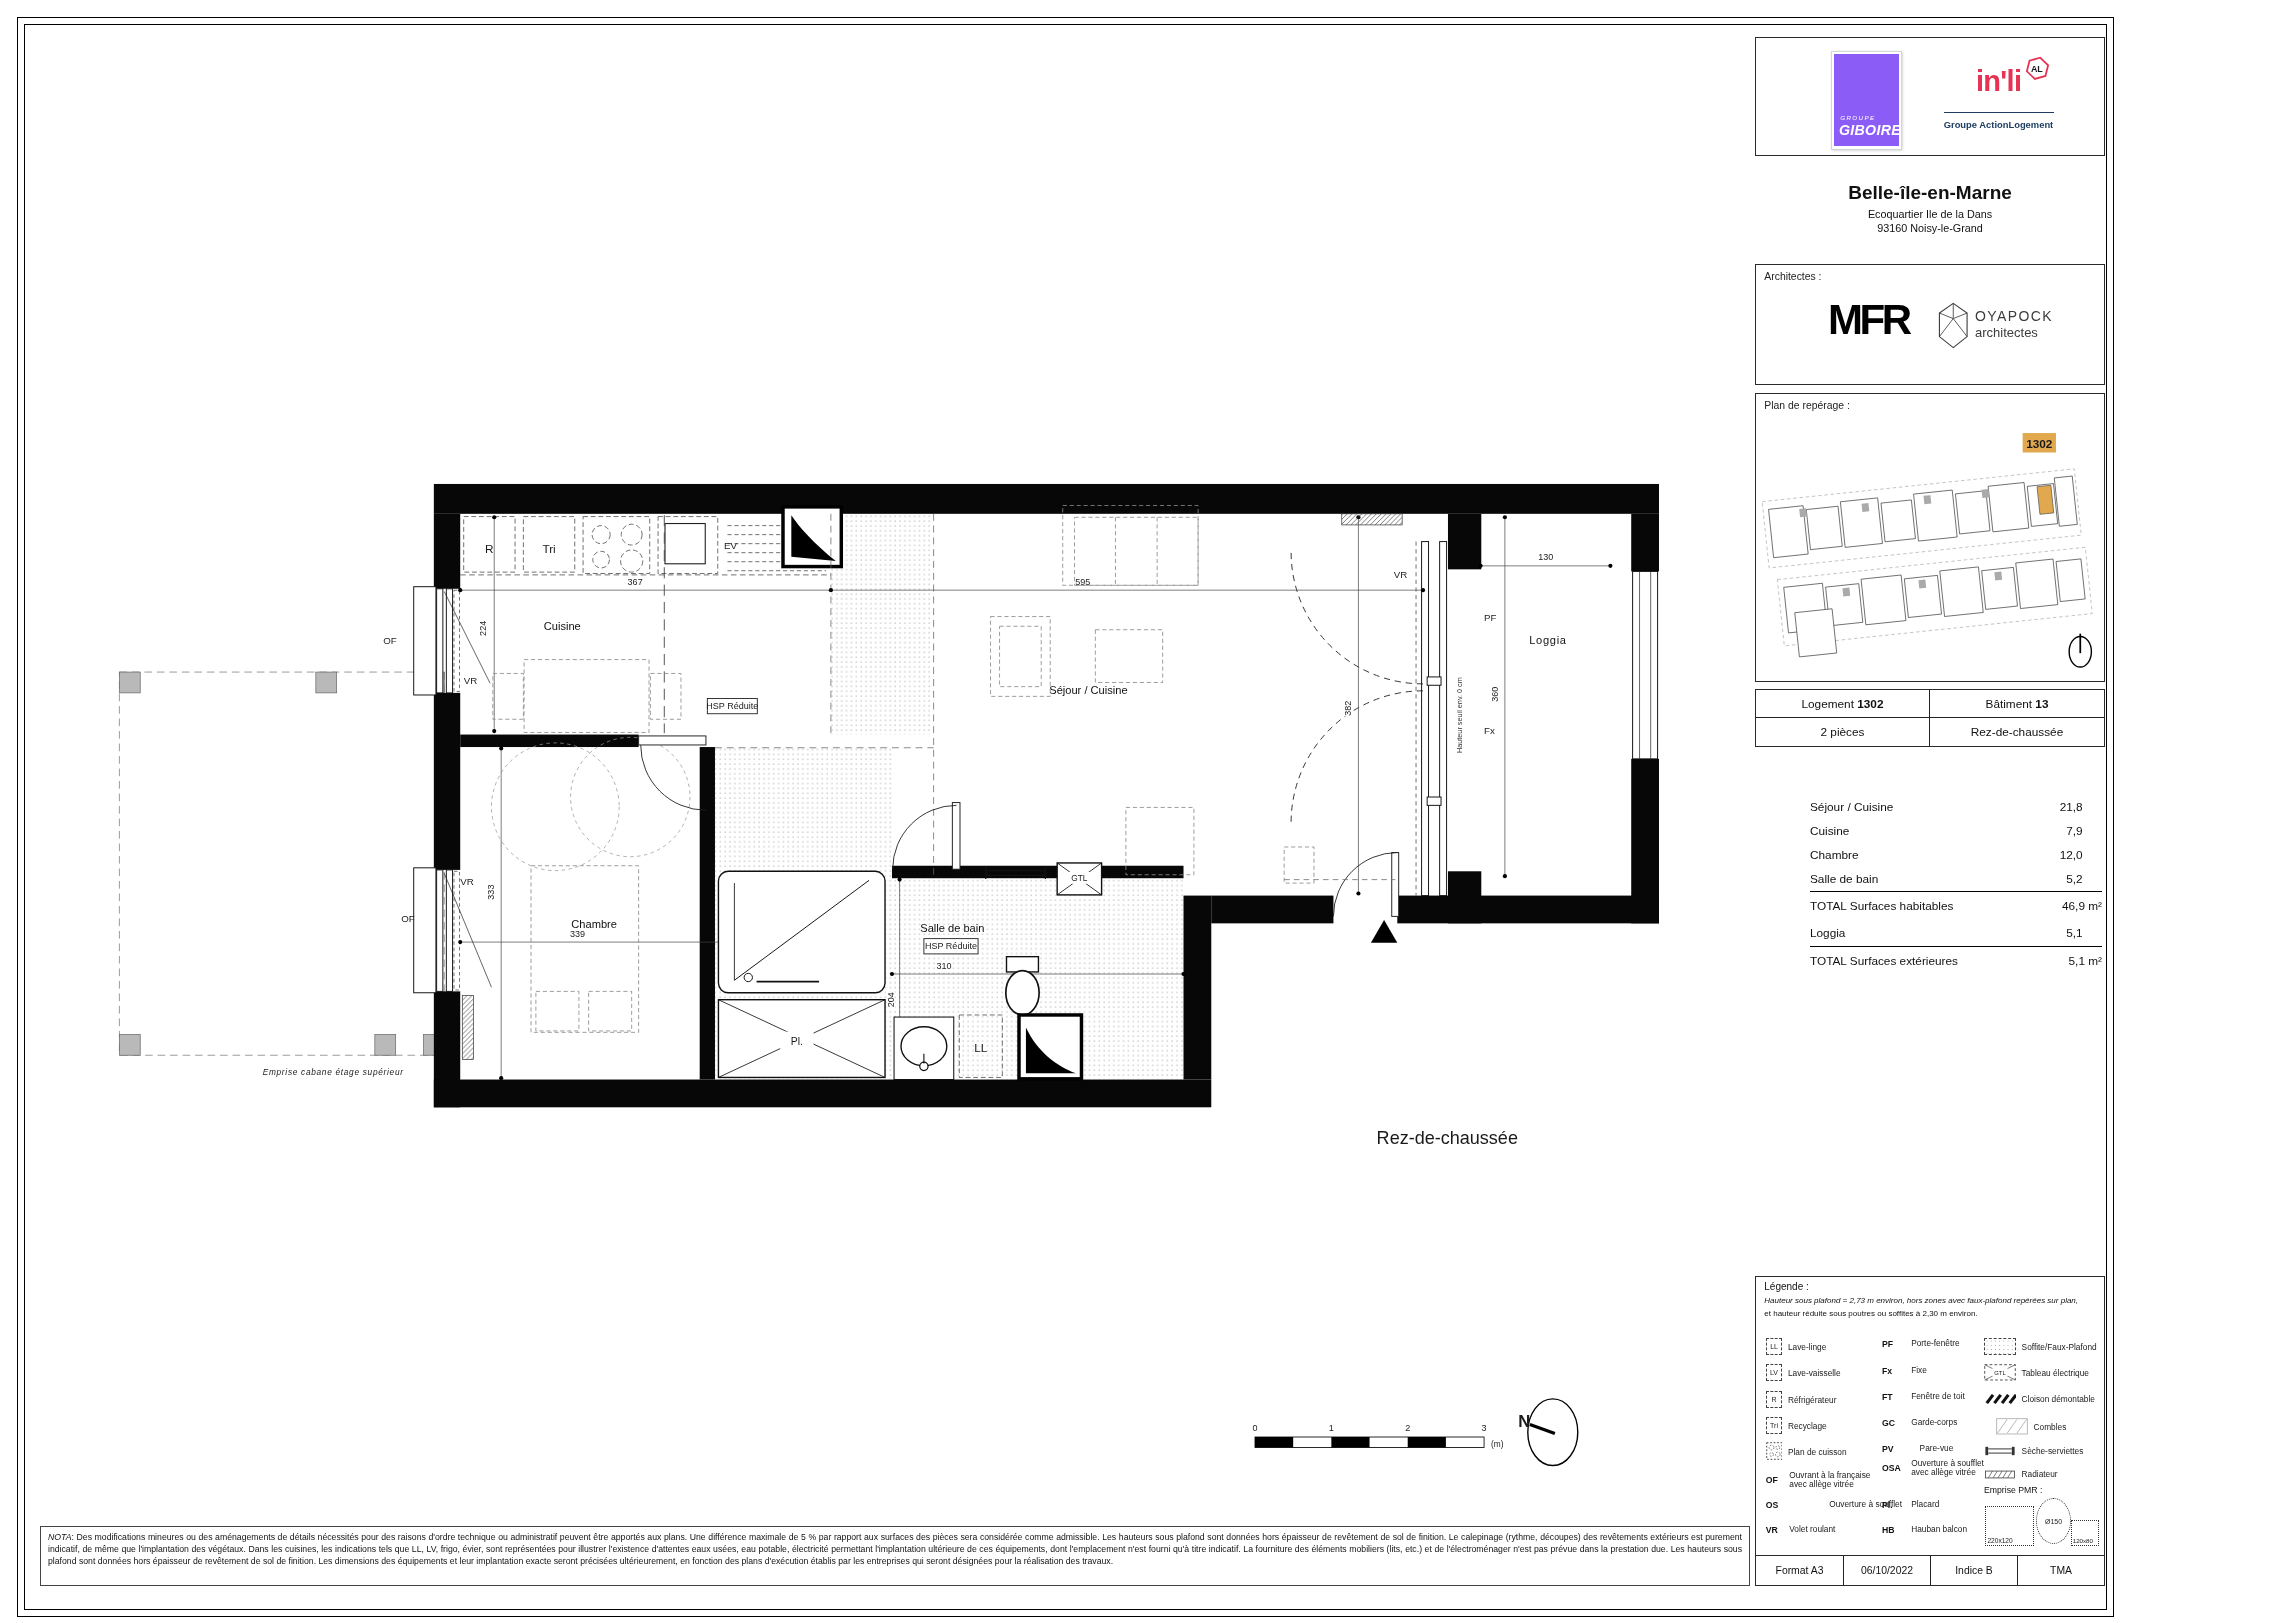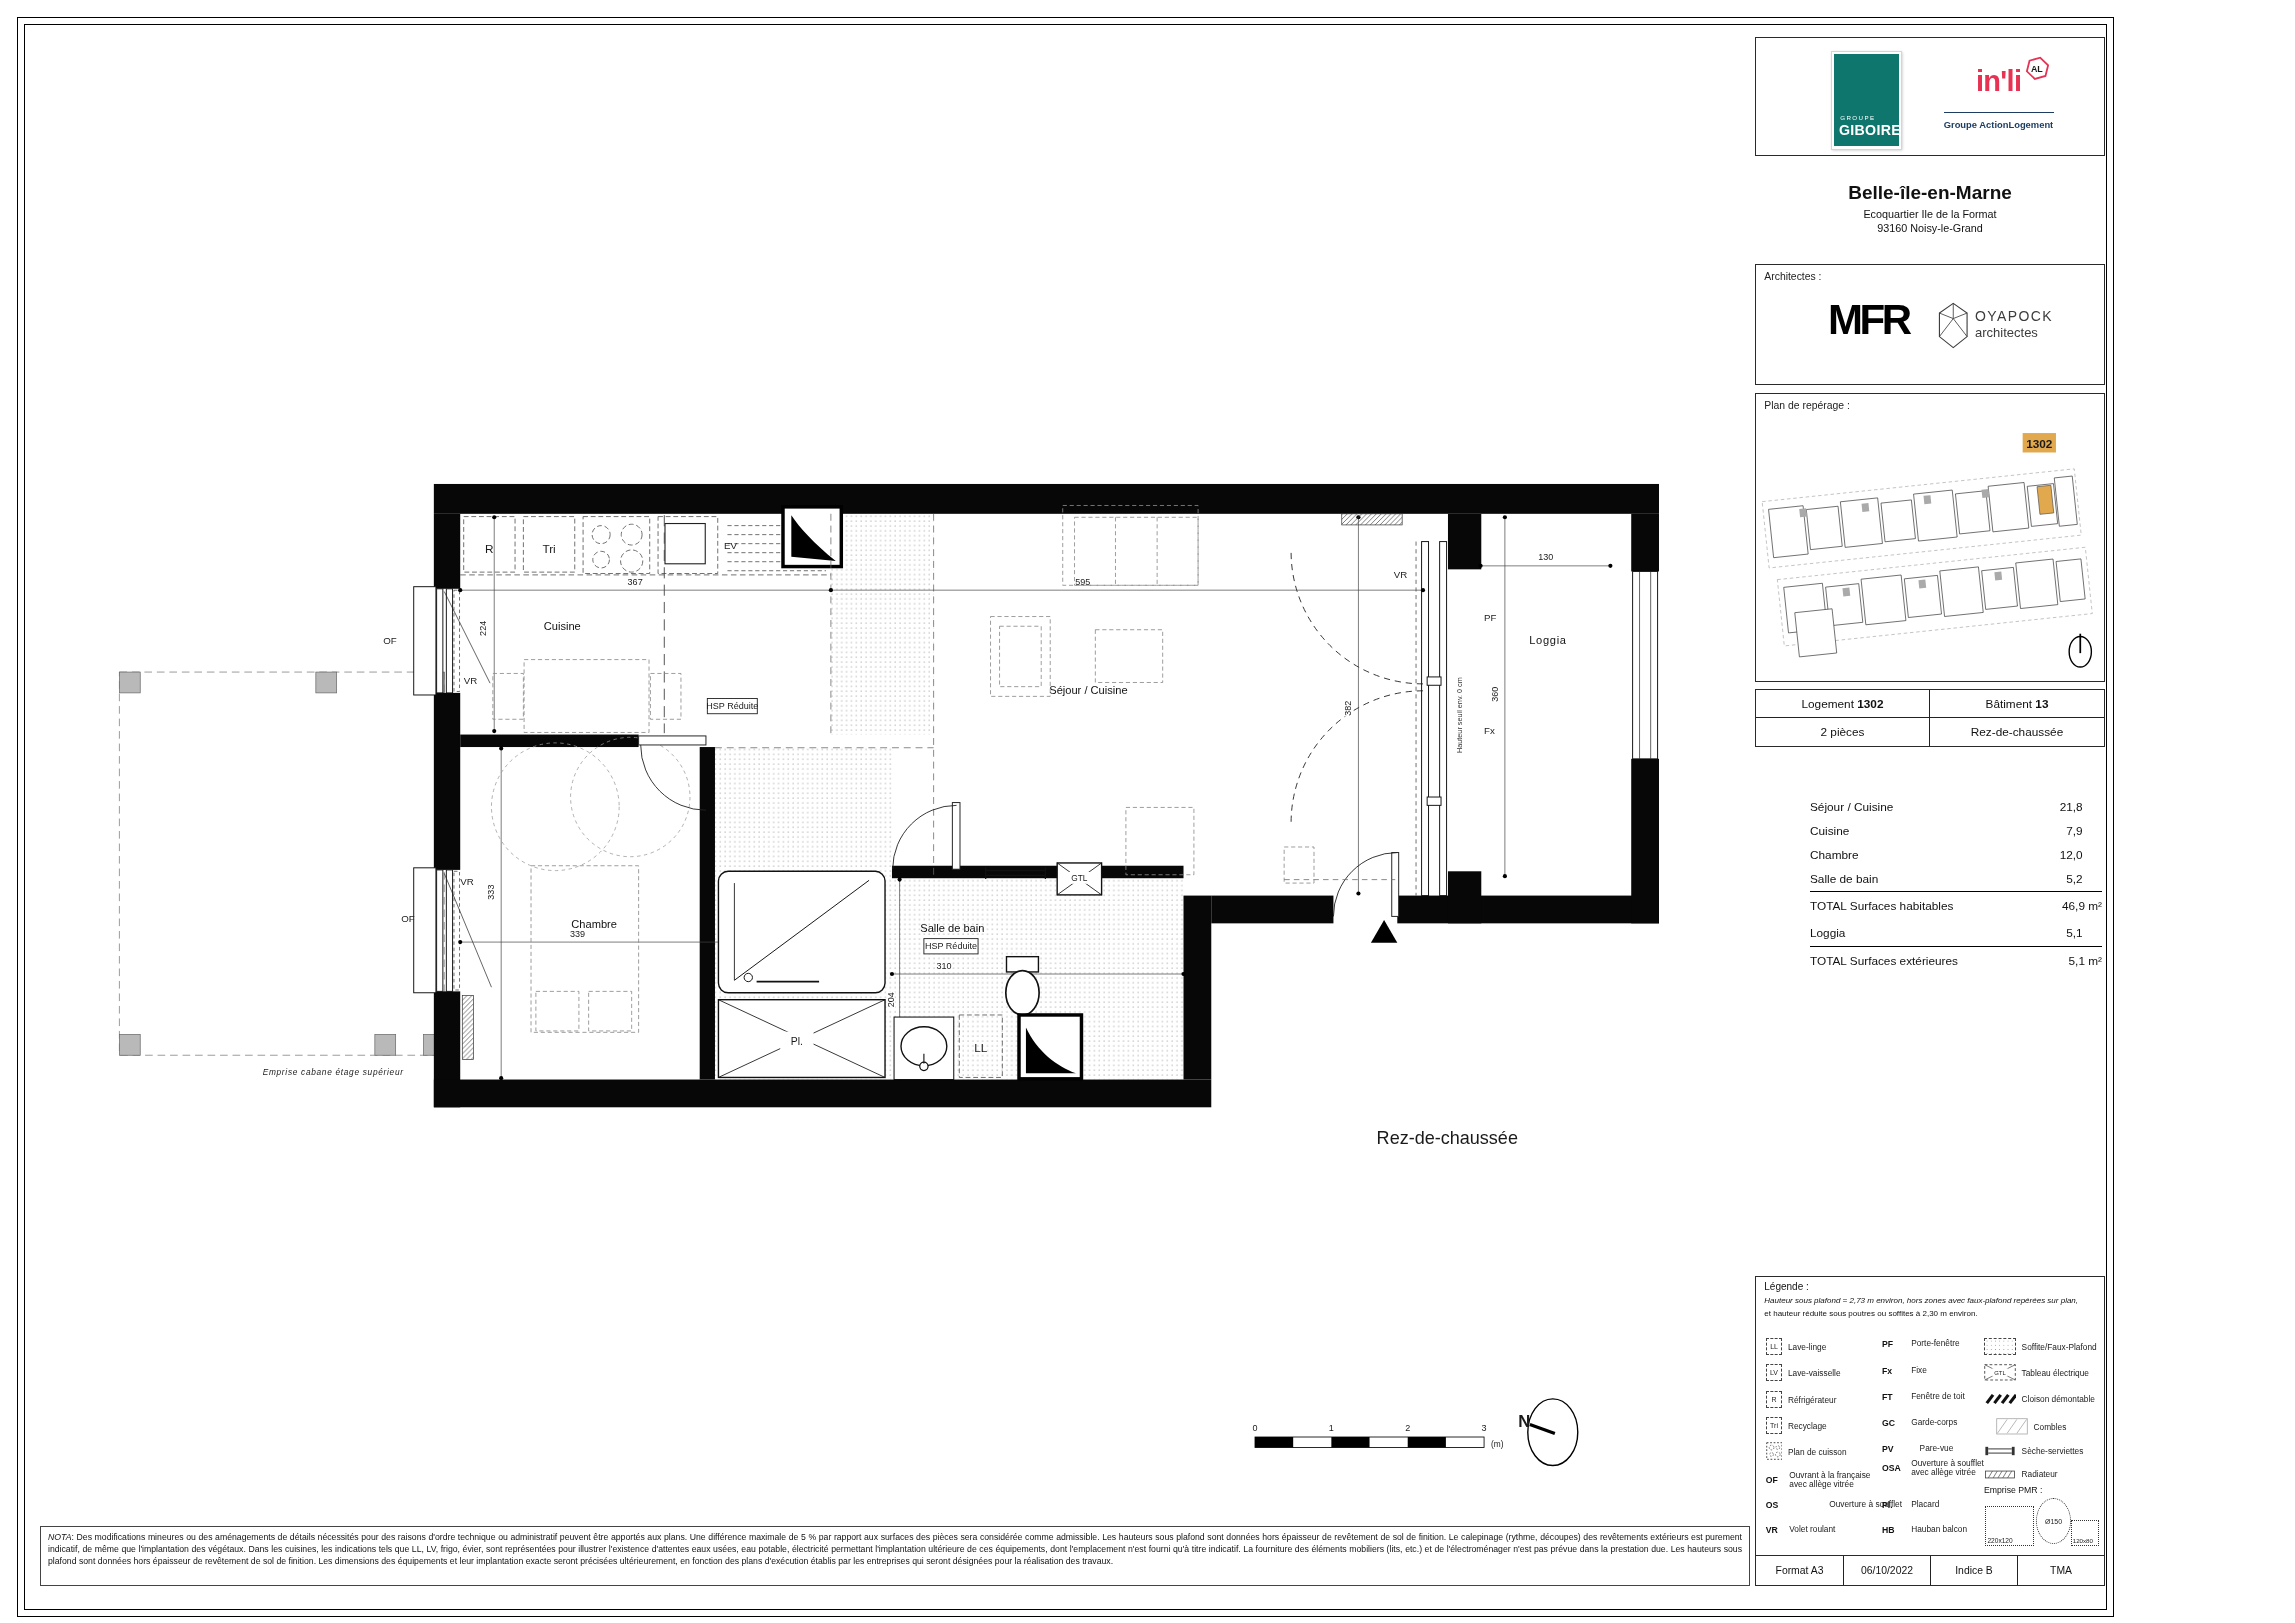--- a/index.html
+++ b/index.html
@@ -307,7 +307,7 @@
 
 <div class="box" style="left:1755px;top:37px;width:350px;height:119px;">
   <div class="abs" style="left:75px;top:12.5px;width:71px;height:99px;border:0.7px solid #d5d5d5;box-shadow:1.4px 1.4px 2.8px rgba(0,0,0,.25);background:#fff;padding:2.1px;box-sizing:border-box;">
-    <div style="background:#0f766e;width:100%;height:100%;position:relative;">
+    <div style="background:#8b5cf6;width:100%;height:100%;position:relative;font-style:italic;">
       <span class="abs" style="left:6.2px;top:60px;color:#fff;font-size:6.2px;letter-spacing:1.4px;">GROUPE</span>
       <span class="abs" style="left:4.9px;top:68px;color:#fff;font-size:14.2px;font-weight:bold;letter-spacing:0.3px;">GIBOIRE</span>
     </div>

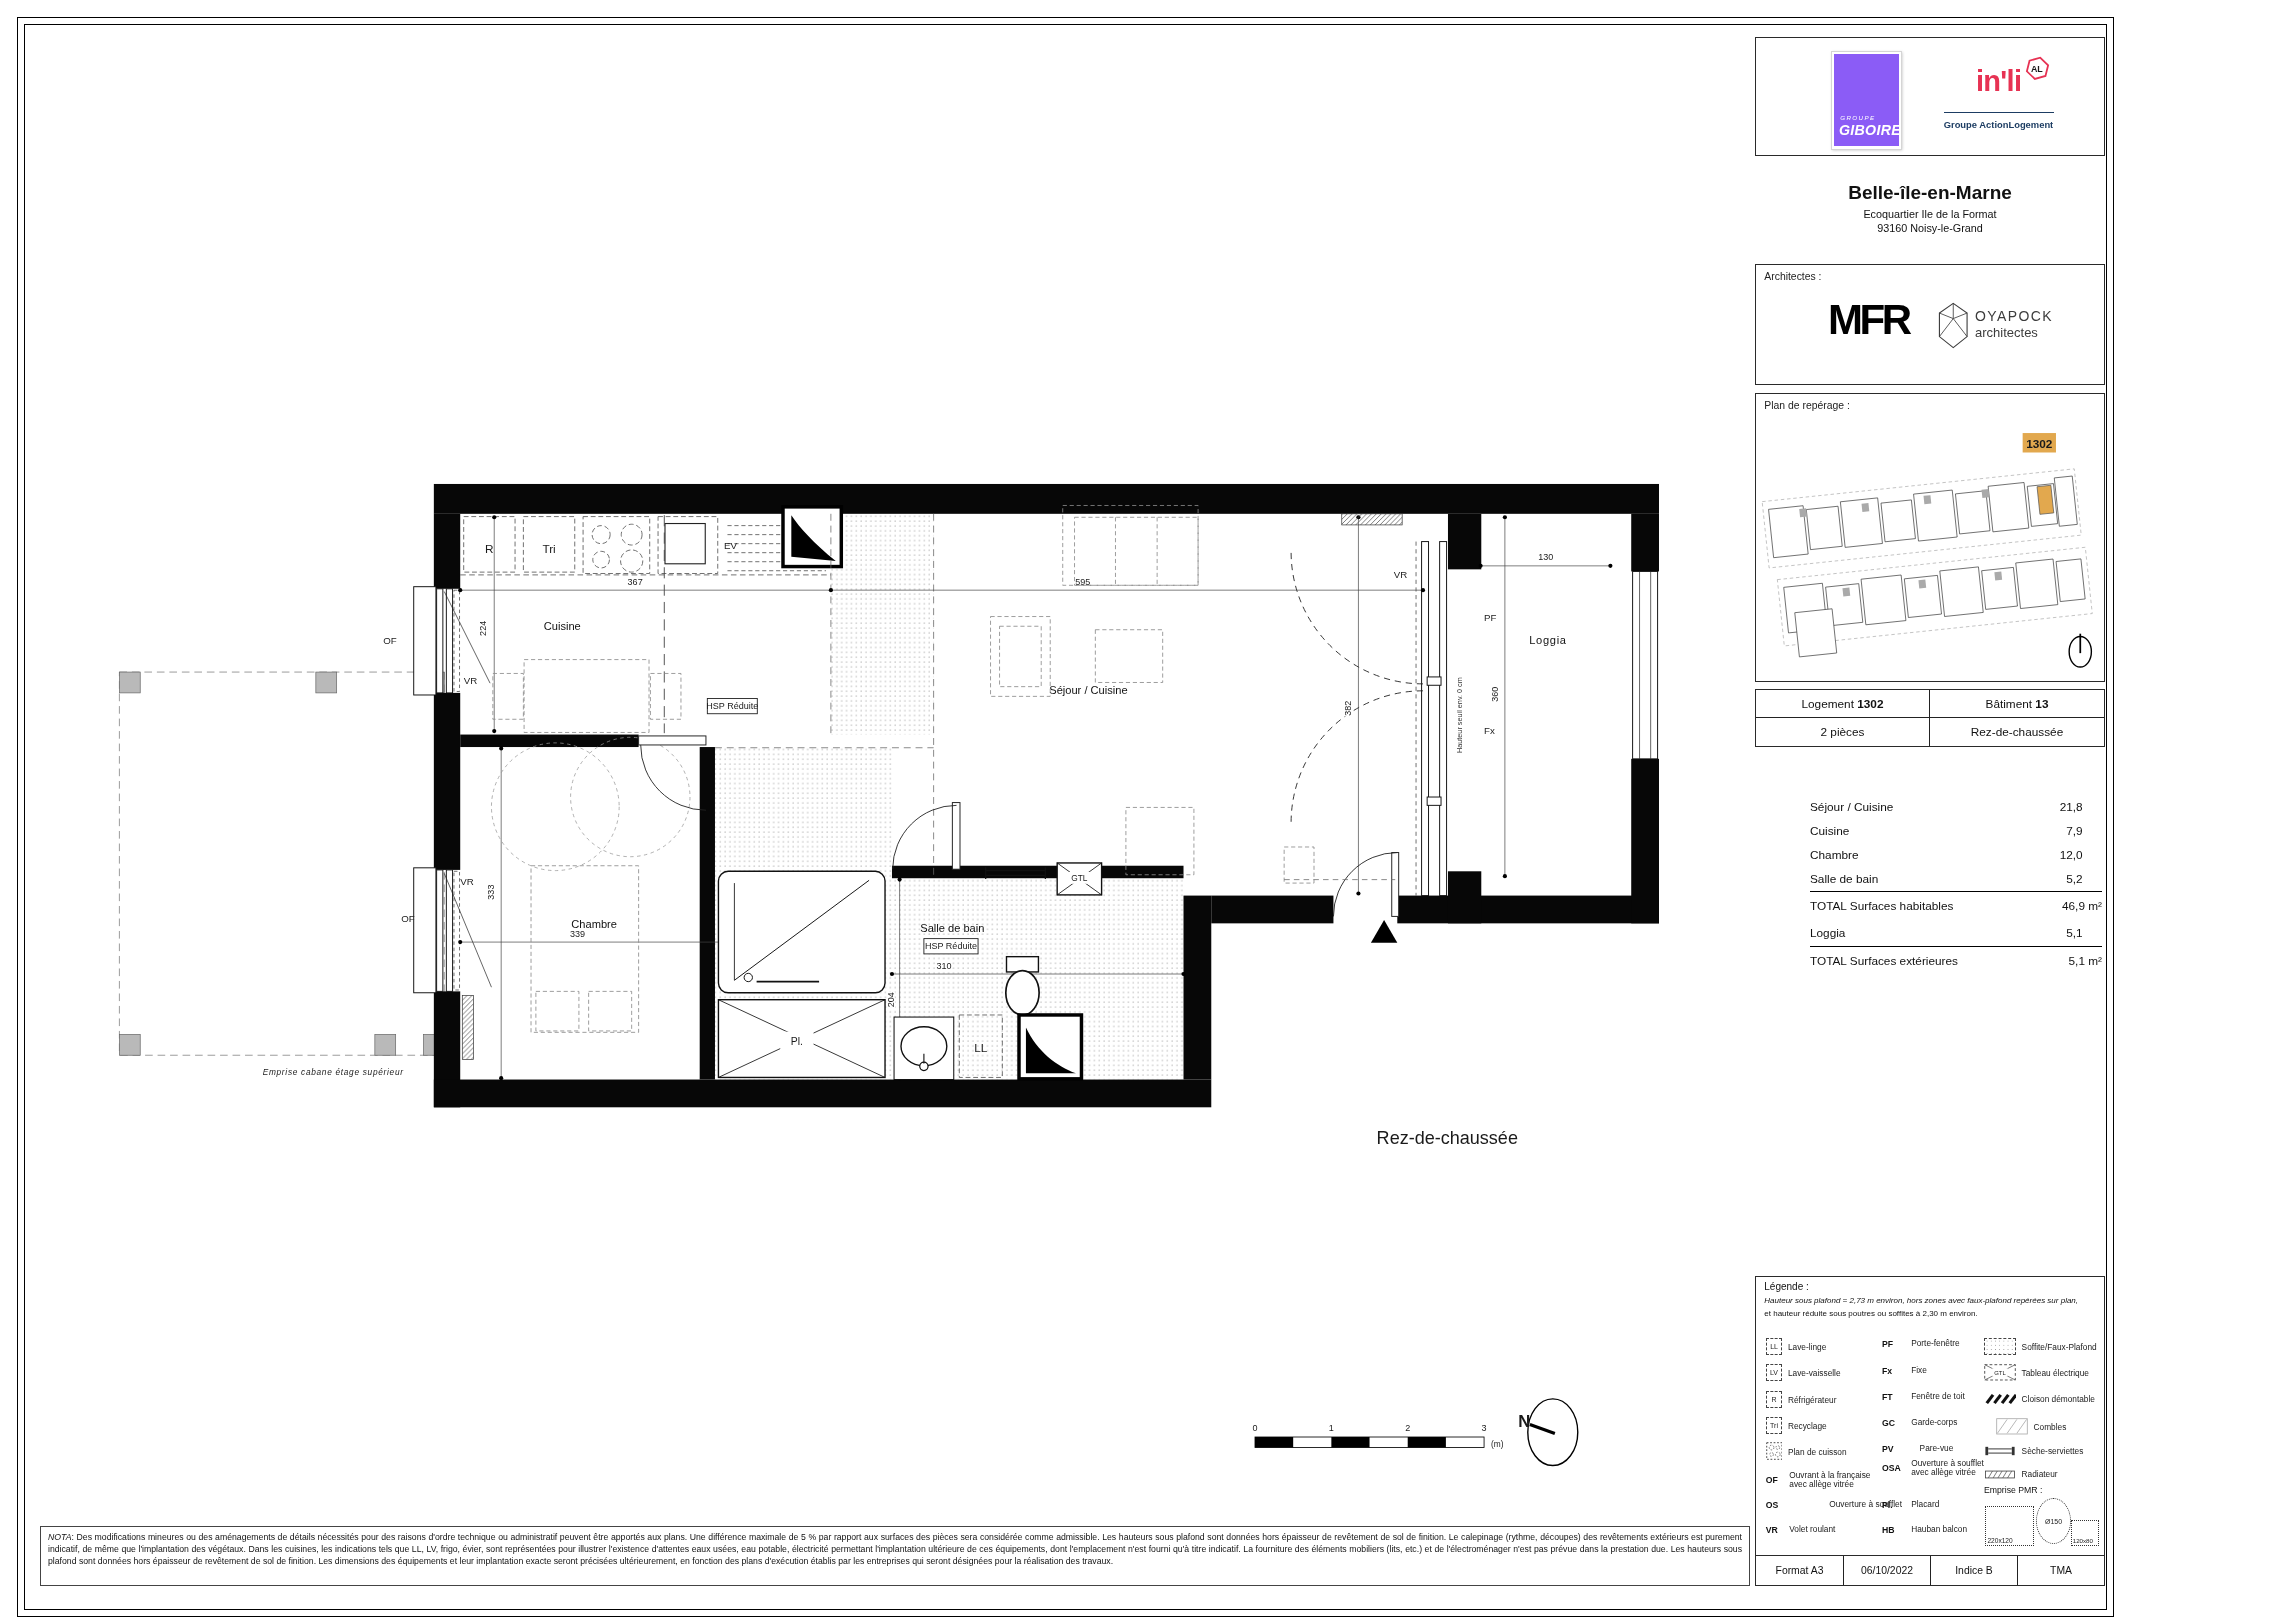--- a/index.html
+++ b/index.html
@@ -325,7 +325,7 @@
 
 <div class="nob" style="left:1755px;top:182px;width:350px;">
   <div class="title-main">Belle-île-en-Marne</div>
-  <div class="title-sub" style="margin-top:2.8px;">Ecoquartier Ile de la Format</div>
+  <div class="title-sub" style="margin-top:2.8px;">Ecoquartier Ile de la Dans</div>
   <div class="title-sub">93160 Noisy-le-Grand</div>
 </div>
 

